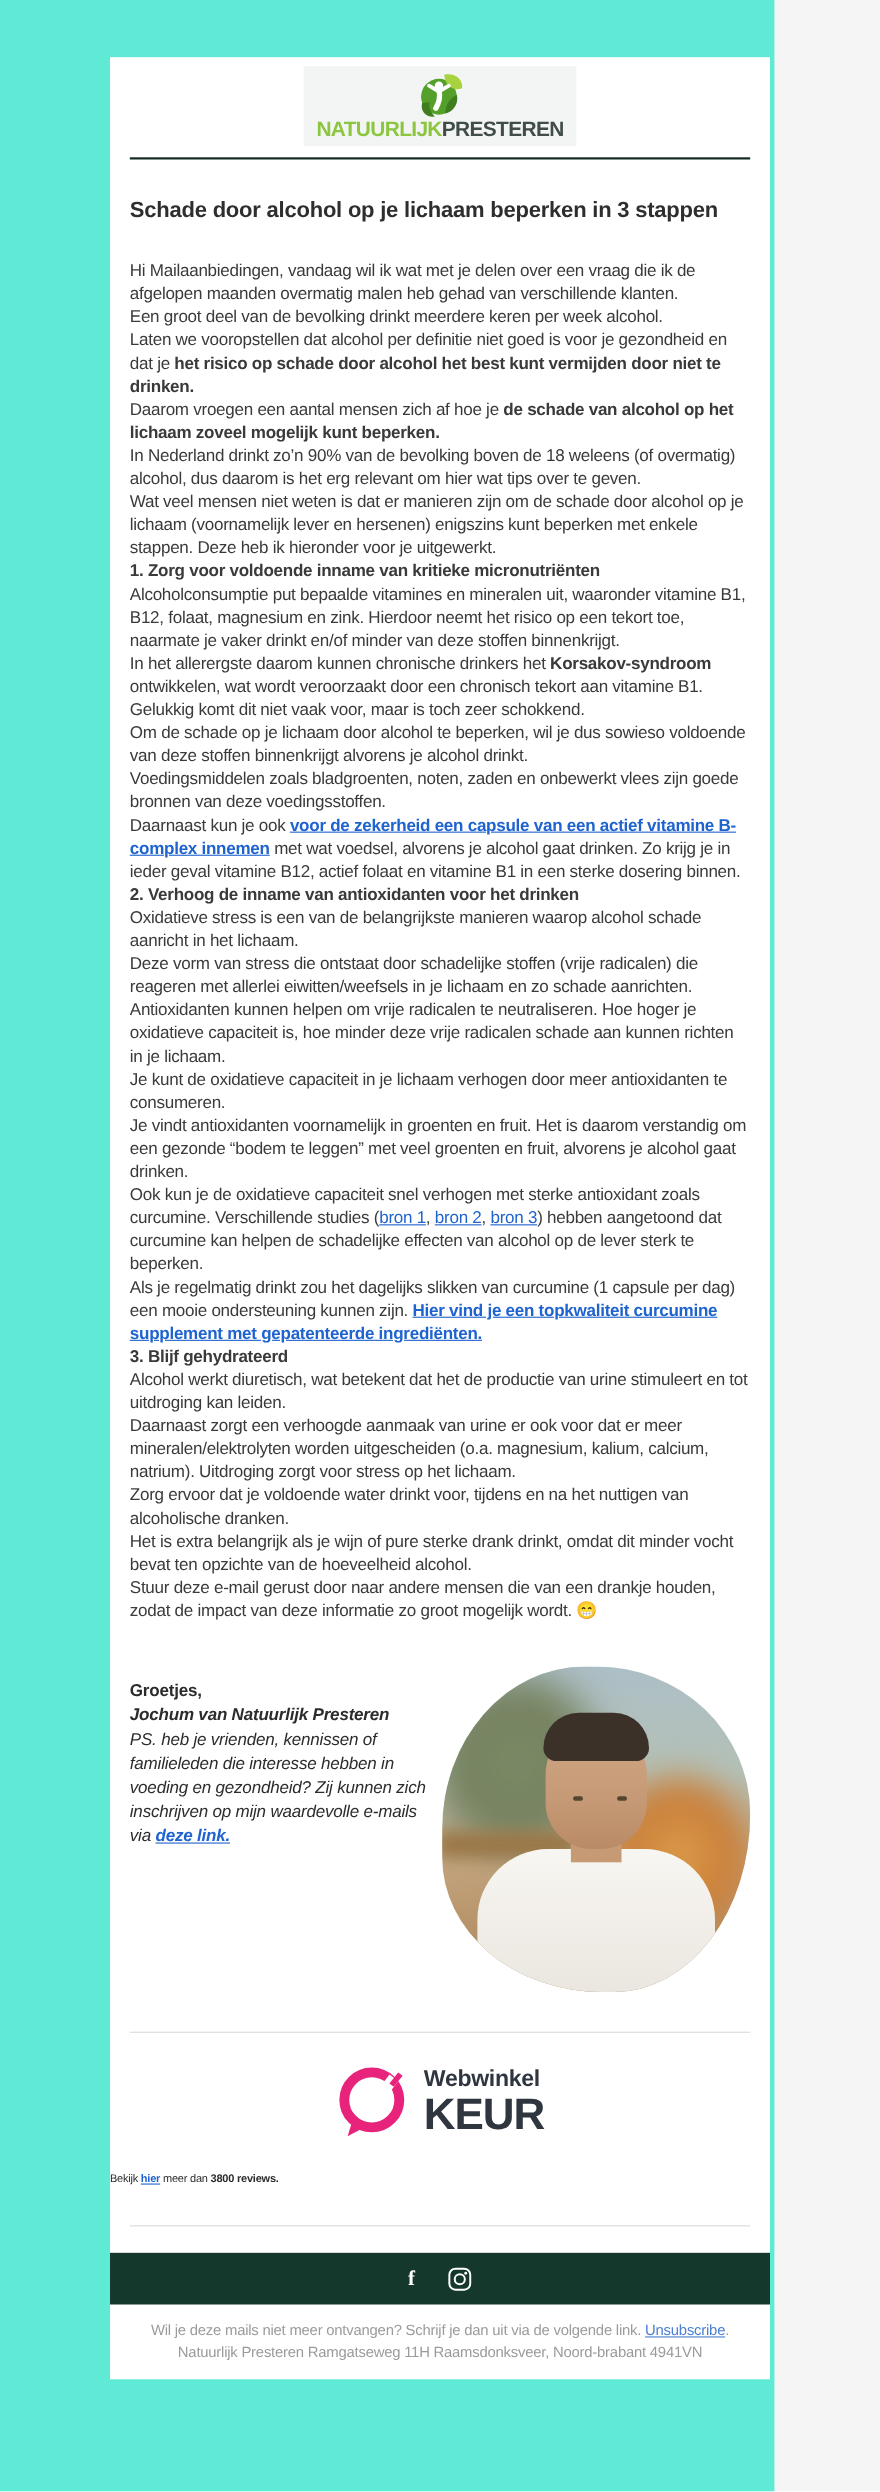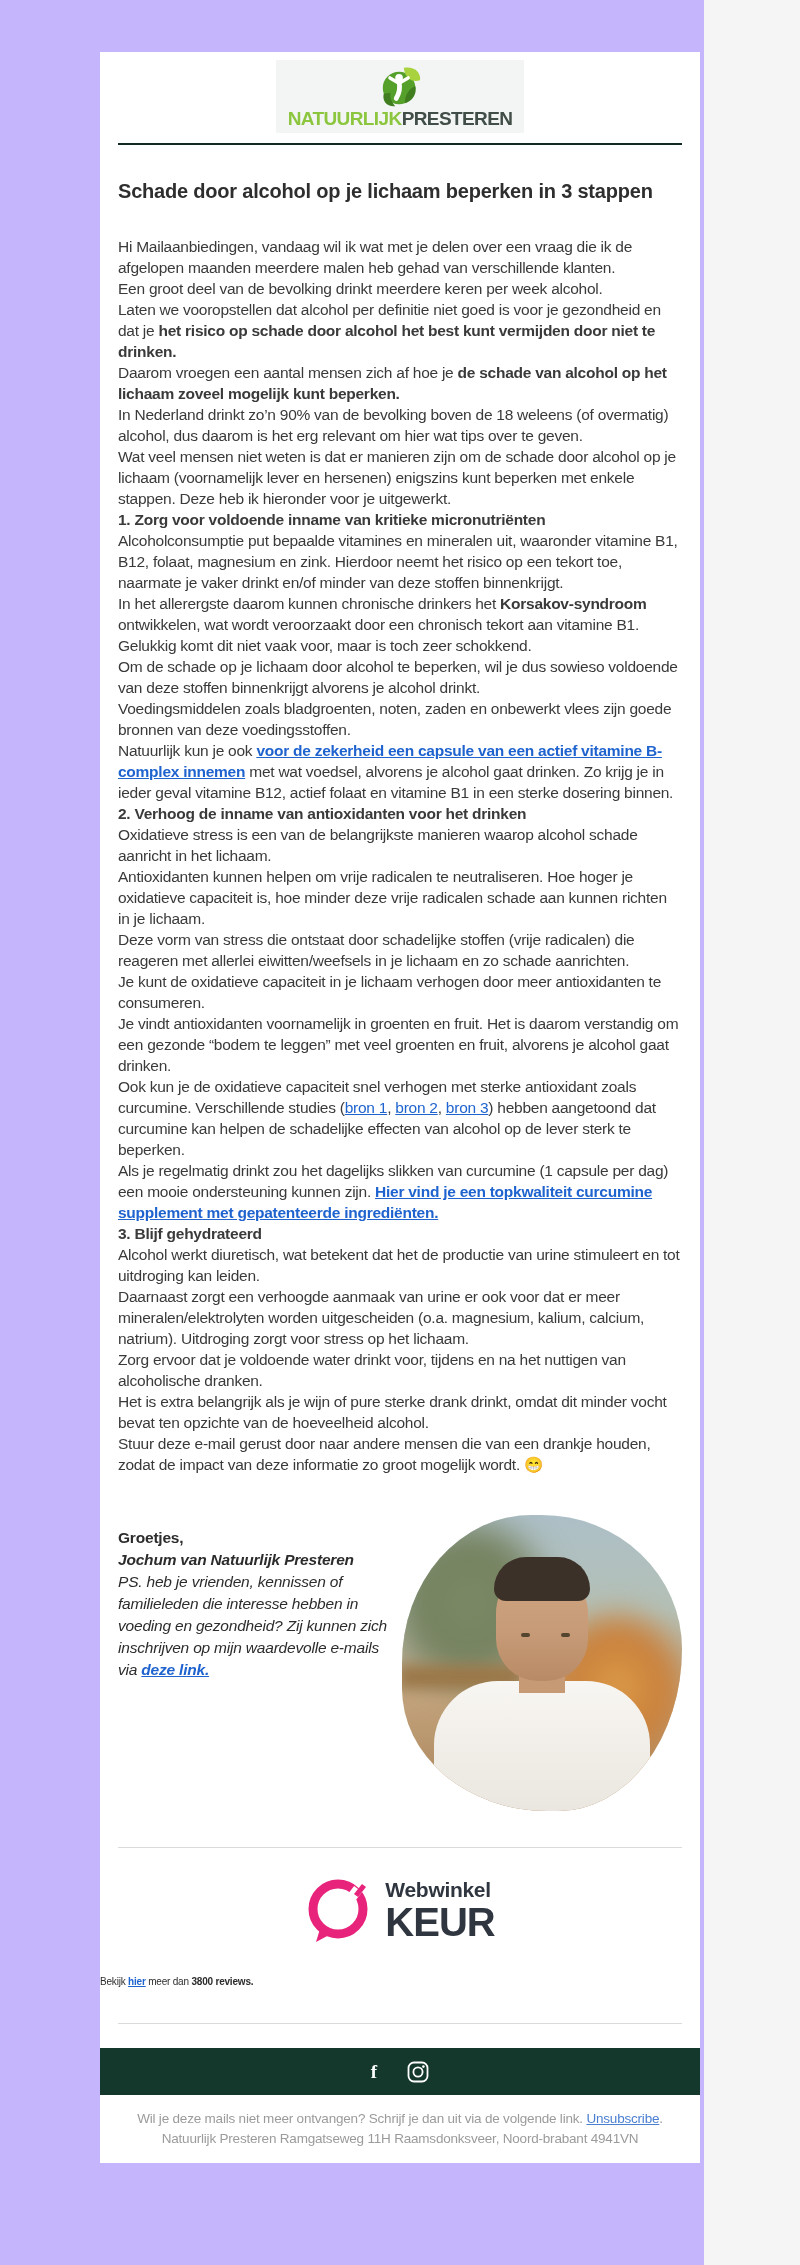--- a/index.html
+++ b/index.html
@@ -4,7 +4,7 @@
 <style>
   html,body{margin:0;padding:0;}
   body{background:#f5f5f5;font-family:"Liberation Sans",sans-serif;}
-  .page{position:relative;width:704px;height:2265px;background:#c4b5fd;overflow:hidden;}
+  .page{position:relative;width:704px;height:2265px;background:#5eead4;overflow:hidden;}
   .card{position:absolute;left:100px;top:52px;width:600px;background:#ffffff;}
   
   .logo-wrap{padding-top:8px;display:flex;justify-content:center;}

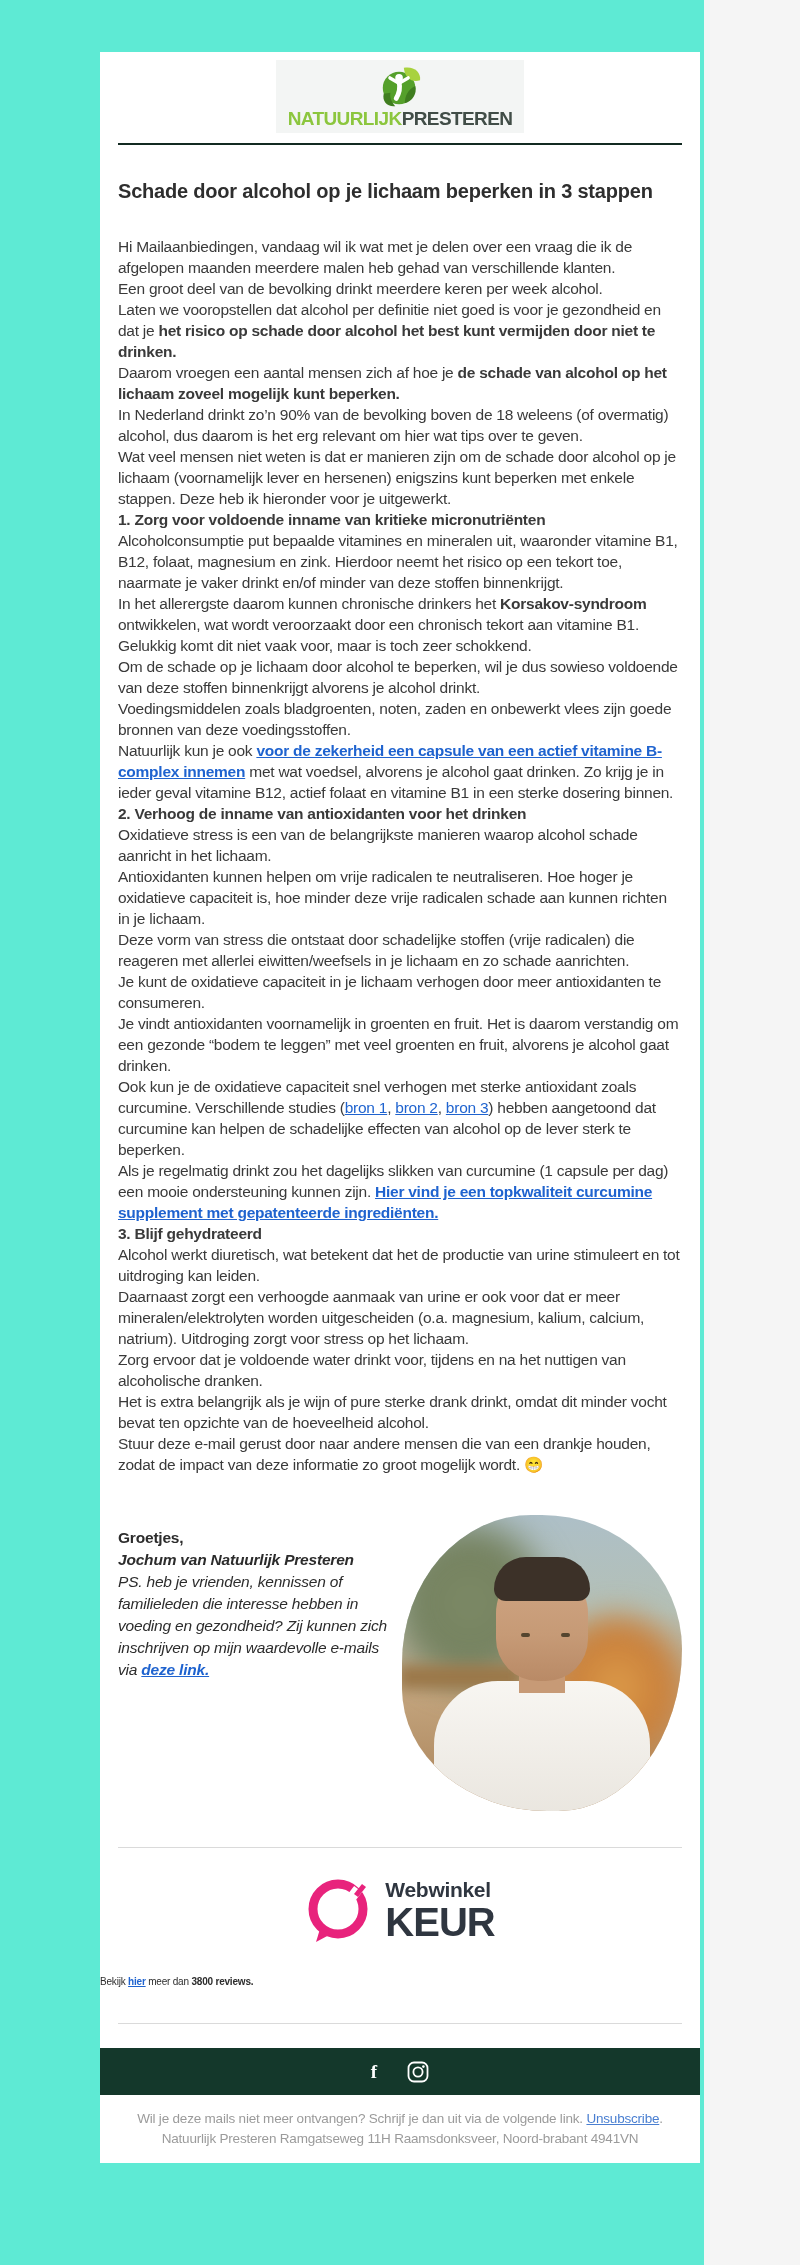--- a/index.html
+++ b/index.html
@@ -82,7 +82,7 @@
     <h1 class="title">Schade door alcohol op je lichaam beperken in 3 stappen</h1>
 
     <div class="article">
-        <div class="para"><span>Hi Mailaanbiedingen, vandaag wil ik wat met je delen over een vraag die ik de afgelopen maanden meerdere malen heb gehad van verschillende klanten.</span></div>
+        <div class="para"><span>Hi Mailaanbiedingen, vandaag wil ik wat met je delen over een vraag die ik de afgelopen maanden overmatig malen heb gehad van verschillende klanten.</span></div>
         <div class="para"><span>Een groot deel van de bevolking drinkt meerdere keren per week alcohol.</span></div>
         <div class="para"><span>Laten we vooropstellen dat alcohol per definitie niet goed is voor je gezondheid en dat je </span><span class="rb">het risico op schade door alcohol het best kunt vermijden door niet te drinken.</span></div>
         <div class="para"><span>Daarom vroegen een aantal mensen zich af hoe je </span><span class="rb">de schade van alcohol op het lichaam zoveel mogelijk kunt beperken.</span></div>

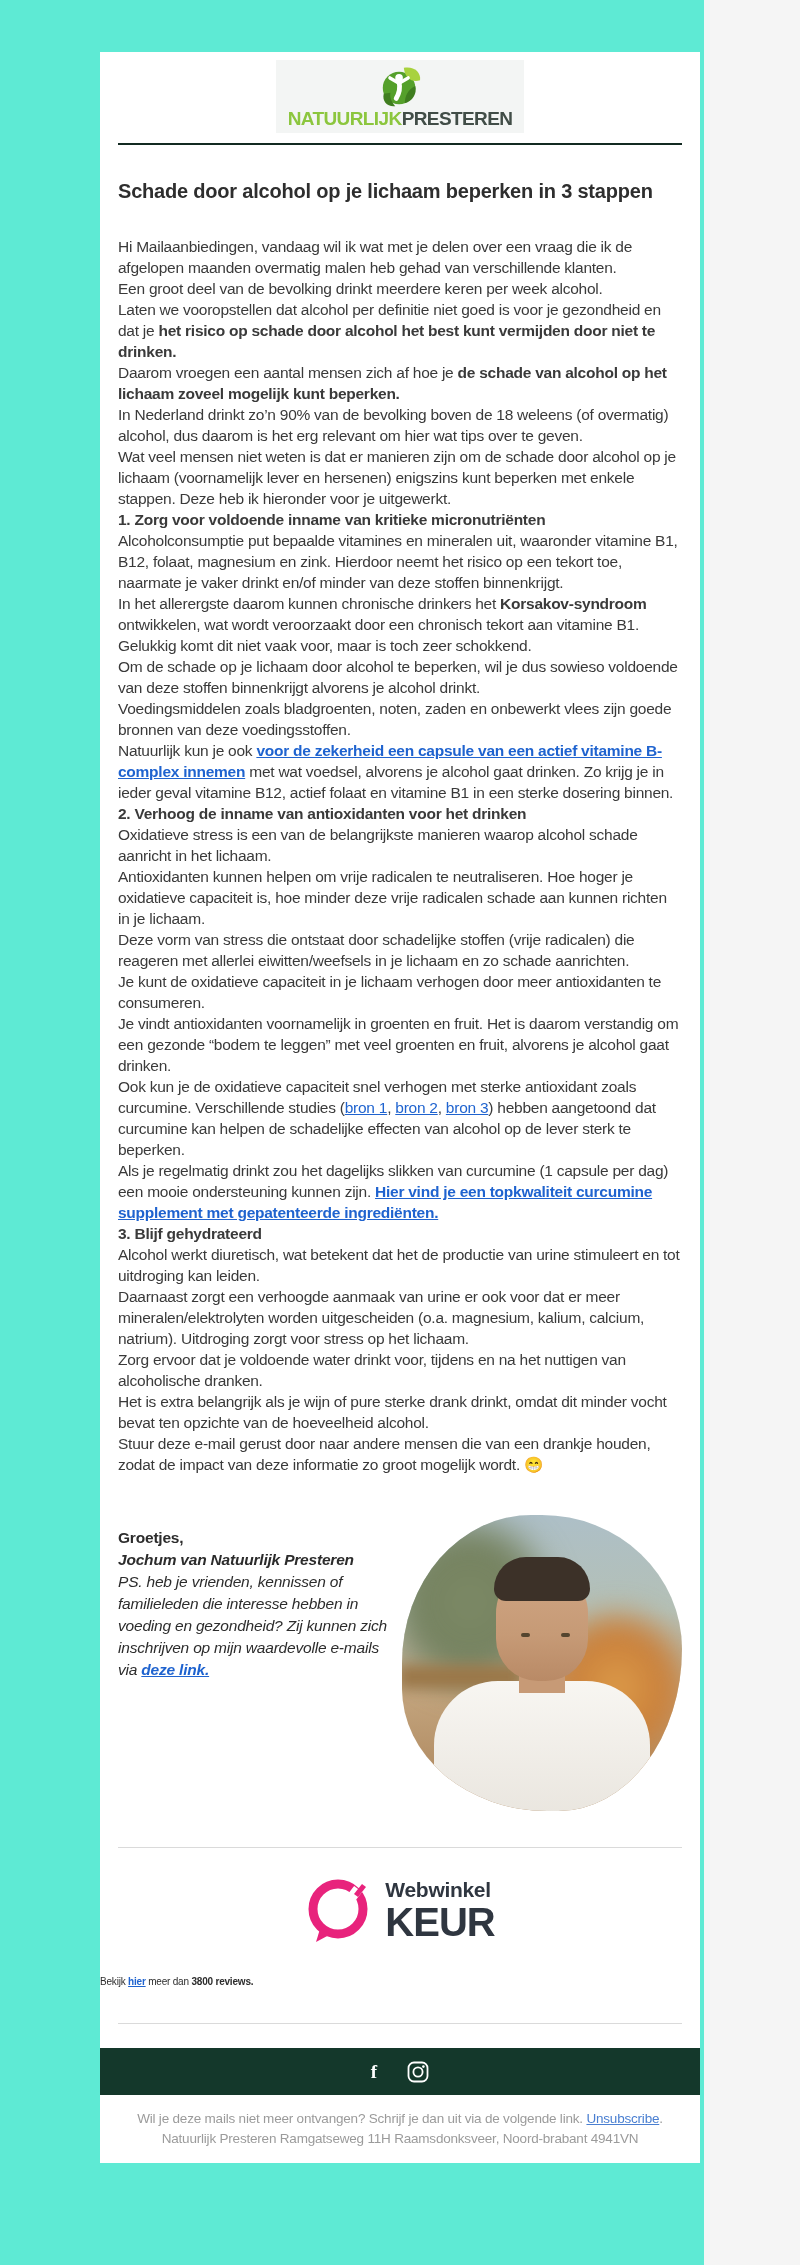--- a/index.html
+++ b/index.html
@@ -93,7 +93,7 @@
         <div class="para"><span>In het allerergste daarom kunnen chronische drinkers het </span><span class="rb">Korsakov-syndroom</span><span> ontwikkelen, wat wordt veroorzaakt door een chronisch tekort aan vitamine B1. Gelukkig komt dit niet vaak voor, maar is toch zeer schokkend.</span></div>
         <div class="para"><span>Om de schade op je lichaam door alcohol te beperken, wil je dus sowieso voldoende van deze stoffen binnenkrijgt alvorens je alcohol drinkt.</span></div>
         <div class="para"><span>Voedingsmiddelen zoals bladgroenten, noten, zaden en onbewerkt vlees zijn goede bronnen van deze voedingsstoffen.</span></div>
-        <div class="para"><span>Natuurlijk kun je ook </span><span class="rb rl">voor de zekerheid een capsule van een actief vitamine B-complex innemen</span><span> met wat voedsel, alvorens je alcohol gaat drinken. Zo krijg je in ieder geval vitamine B12, actief folaat en vitamine B1 in een sterke dosering binnen.</span></div>
+        <div class="para"><span>Daarnaast kun je ook </span><span class="rb rl">voor de zekerheid een capsule van een actief vitamine B-complex innemen</span><span> met wat voedsel, alvorens je alcohol gaat drinken. Zo krijg je in ieder geval vitamine B12, actief folaat en vitamine B1 in een sterke dosering binnen.</span></div>
         <div class="para"><span class="rb">2. Verhoog de inname van antioxidanten voor het drinken</span></div>
         <div class="para"><span>Oxidatieve stress is een van de belangrijkste manieren waarop alcohol schade aanricht in het lichaam.</span></div>
         <div class="para"><span>Antioxidanten kunnen helpen om vrije radicalen te neutraliseren. Hoe hoger je oxidatieve capaciteit is, hoe minder deze vrije radicalen schade aan kunnen richten in je lichaam.</span></div>

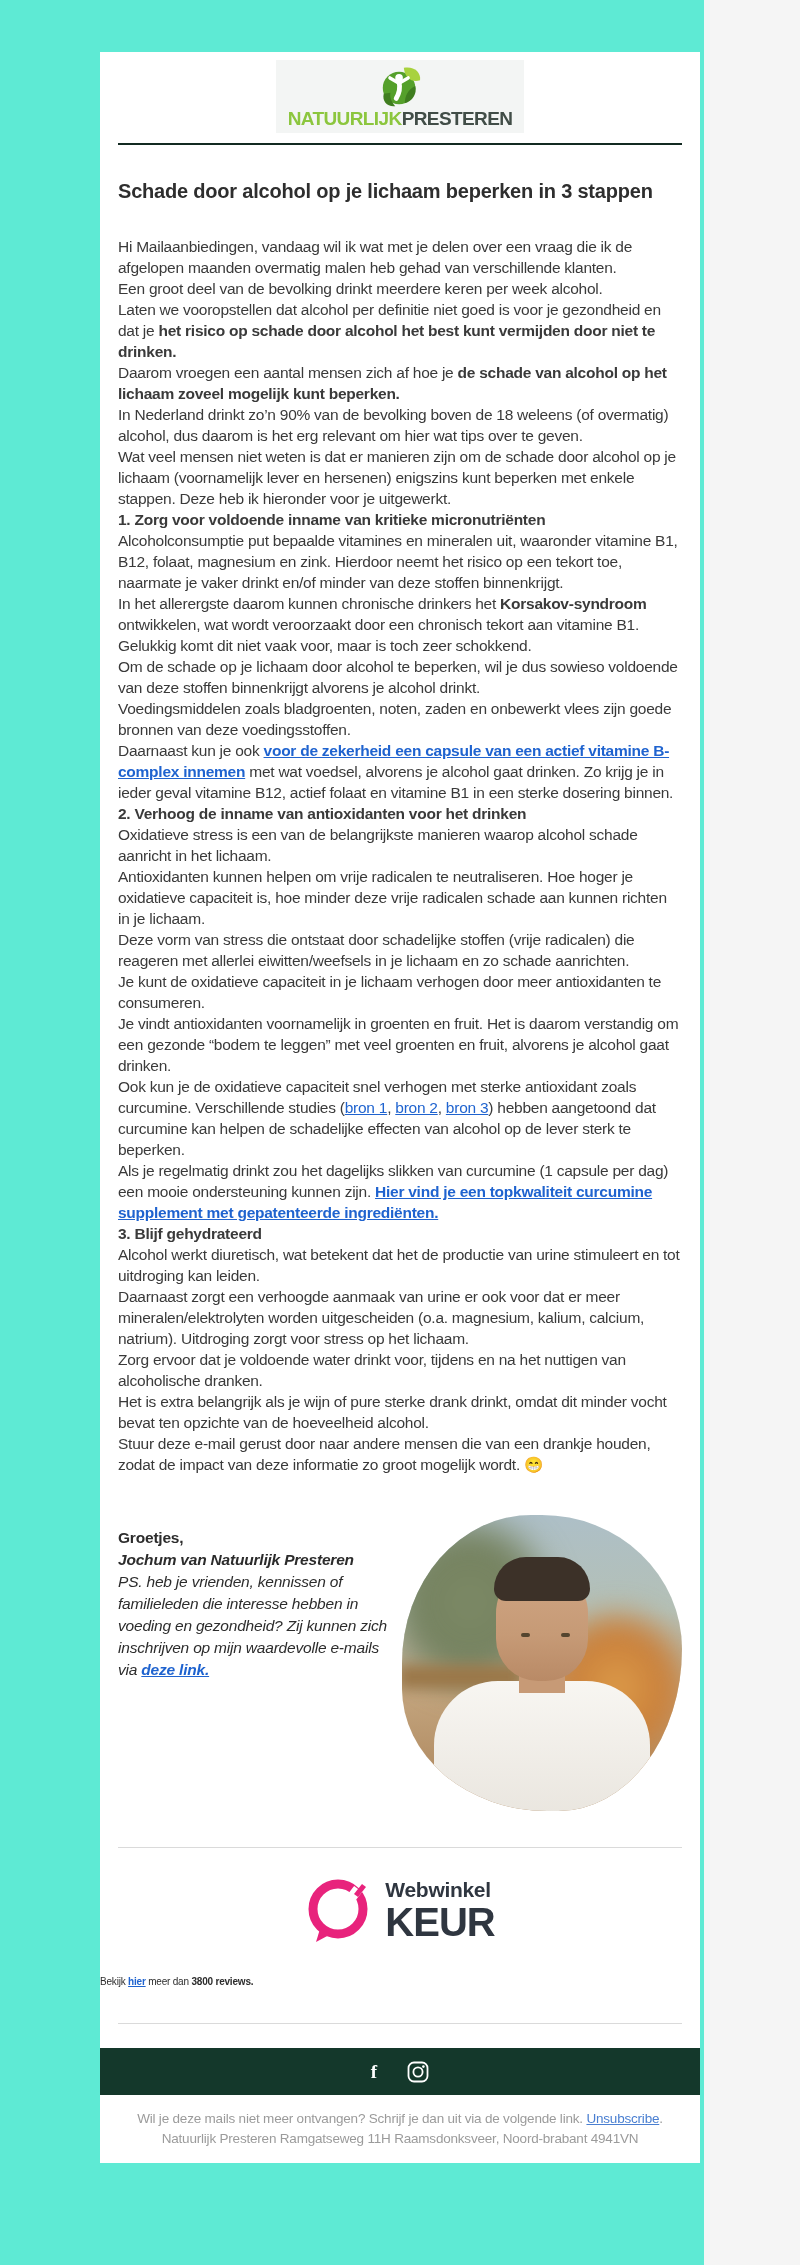--- a/index.html
+++ b/index.html
@@ -96,8 +96,8 @@
         <div class="para"><span>Daarnaast kun je ook </span><span class="rb rl">voor de zekerheid een capsule van een actief vitamine B-complex innemen</span><span> met wat voedsel, alvorens je alcohol gaat drinken. Zo krijg je in ieder geval vitamine B12, actief folaat en vitamine B1 in een sterke dosering binnen.</span></div>
         <div class="para"><span class="rb">2. Verhoog de inname van antioxidanten voor het drinken</span></div>
         <div class="para"><span>Oxidatieve stress is een van de belangrijkste manieren waarop alcohol schade aanricht in het lichaam.</span></div>
+        <div class="para"><span>Deze vorm van stress die ontstaat door schadelijke stoffen (vrije radicalen) die reageren met allerlei eiwitten/weefsels in je lichaam en zo schade aanrichten.</span></div>
         <div class="para"><span>Antioxidanten kunnen helpen om vrije radicalen te neutraliseren. Hoe hoger je oxidatieve capaciteit is, hoe minder deze vrije radicalen schade aan kunnen richten in je lichaam.</span></div>
-        <div class="para"><span>Deze vorm van stress die ontstaat door schadelijke stoffen (vrije radicalen) die reageren met allerlei eiwitten/weefsels in je lichaam en zo schade aanrichten.</span></div>
         <div class="para"><span>Je kunt de oxidatieve capaciteit in je lichaam verhogen door meer antioxidanten te consumeren.</span></div>
         <div class="para"><span>Je vindt antioxidanten voornamelijk in groenten en fruit. Het is daarom verstandig om een gezonde “bodem te leggen” met veel groenten en fruit, alvorens je alcohol gaat drinken.</span></div>
         <div class="para"><span>Ook kun je de oxidatieve capaciteit snel verhogen met sterke antioxidant zoals curcumine. Verschillende studies (</span><span class="rl">bron 1</span><span>, </span><span class="rl">bron 2</span><span>, </span><span class="rl">bron 3</span><span>) hebben aangetoond dat curcumine kan helpen de schadelijke effecten van alcohol op de lever sterk te beperken.</span></div>

